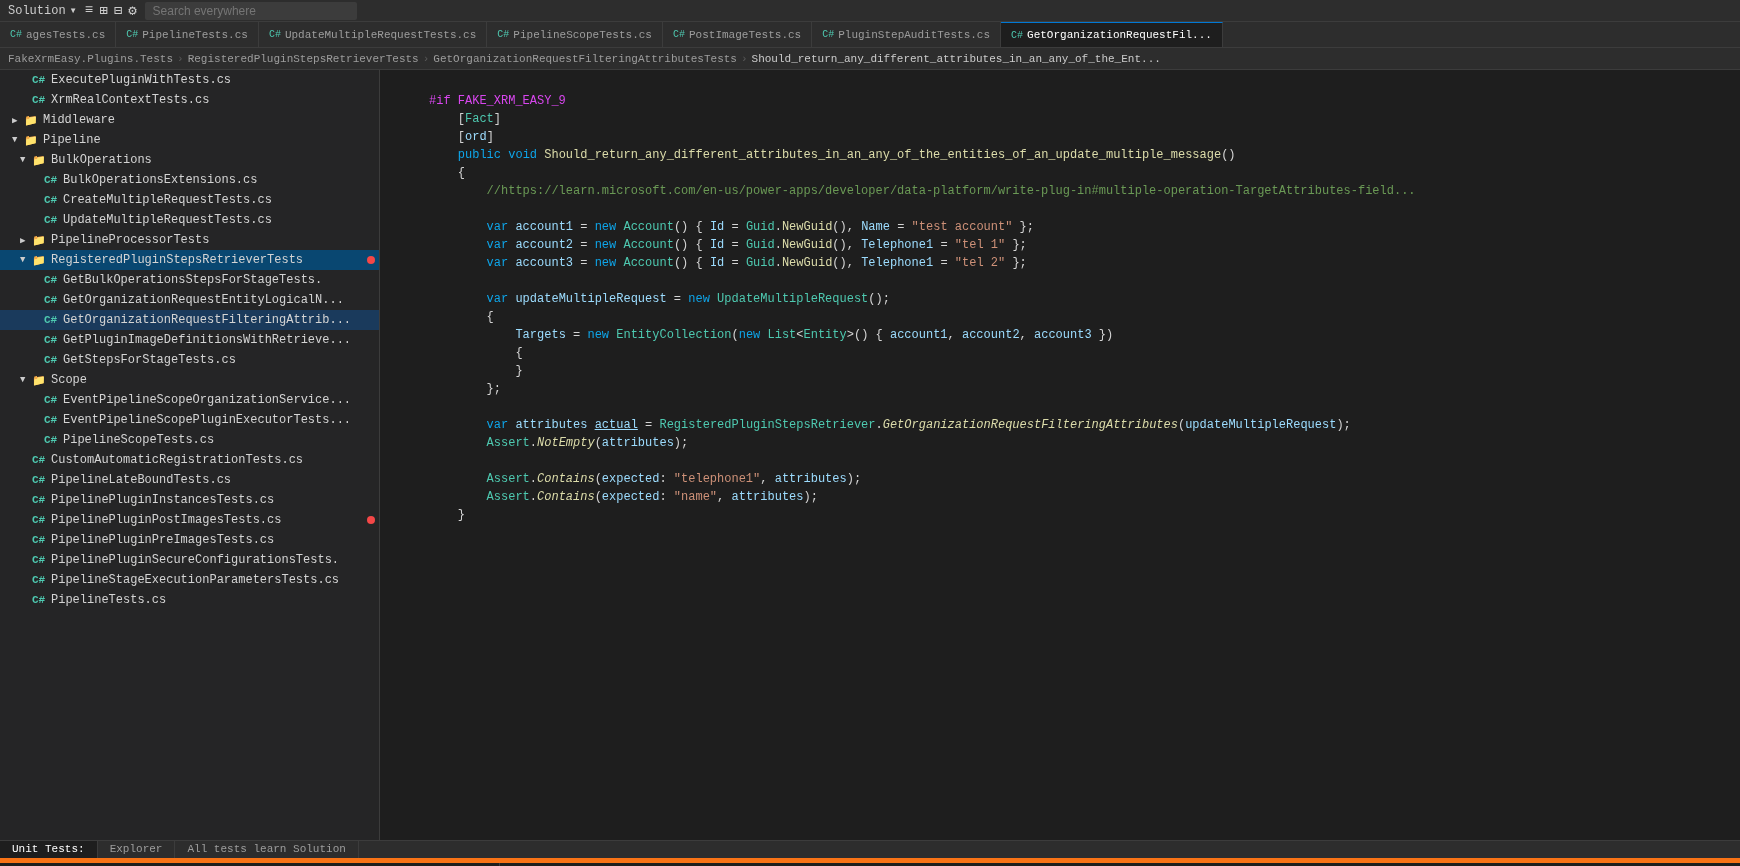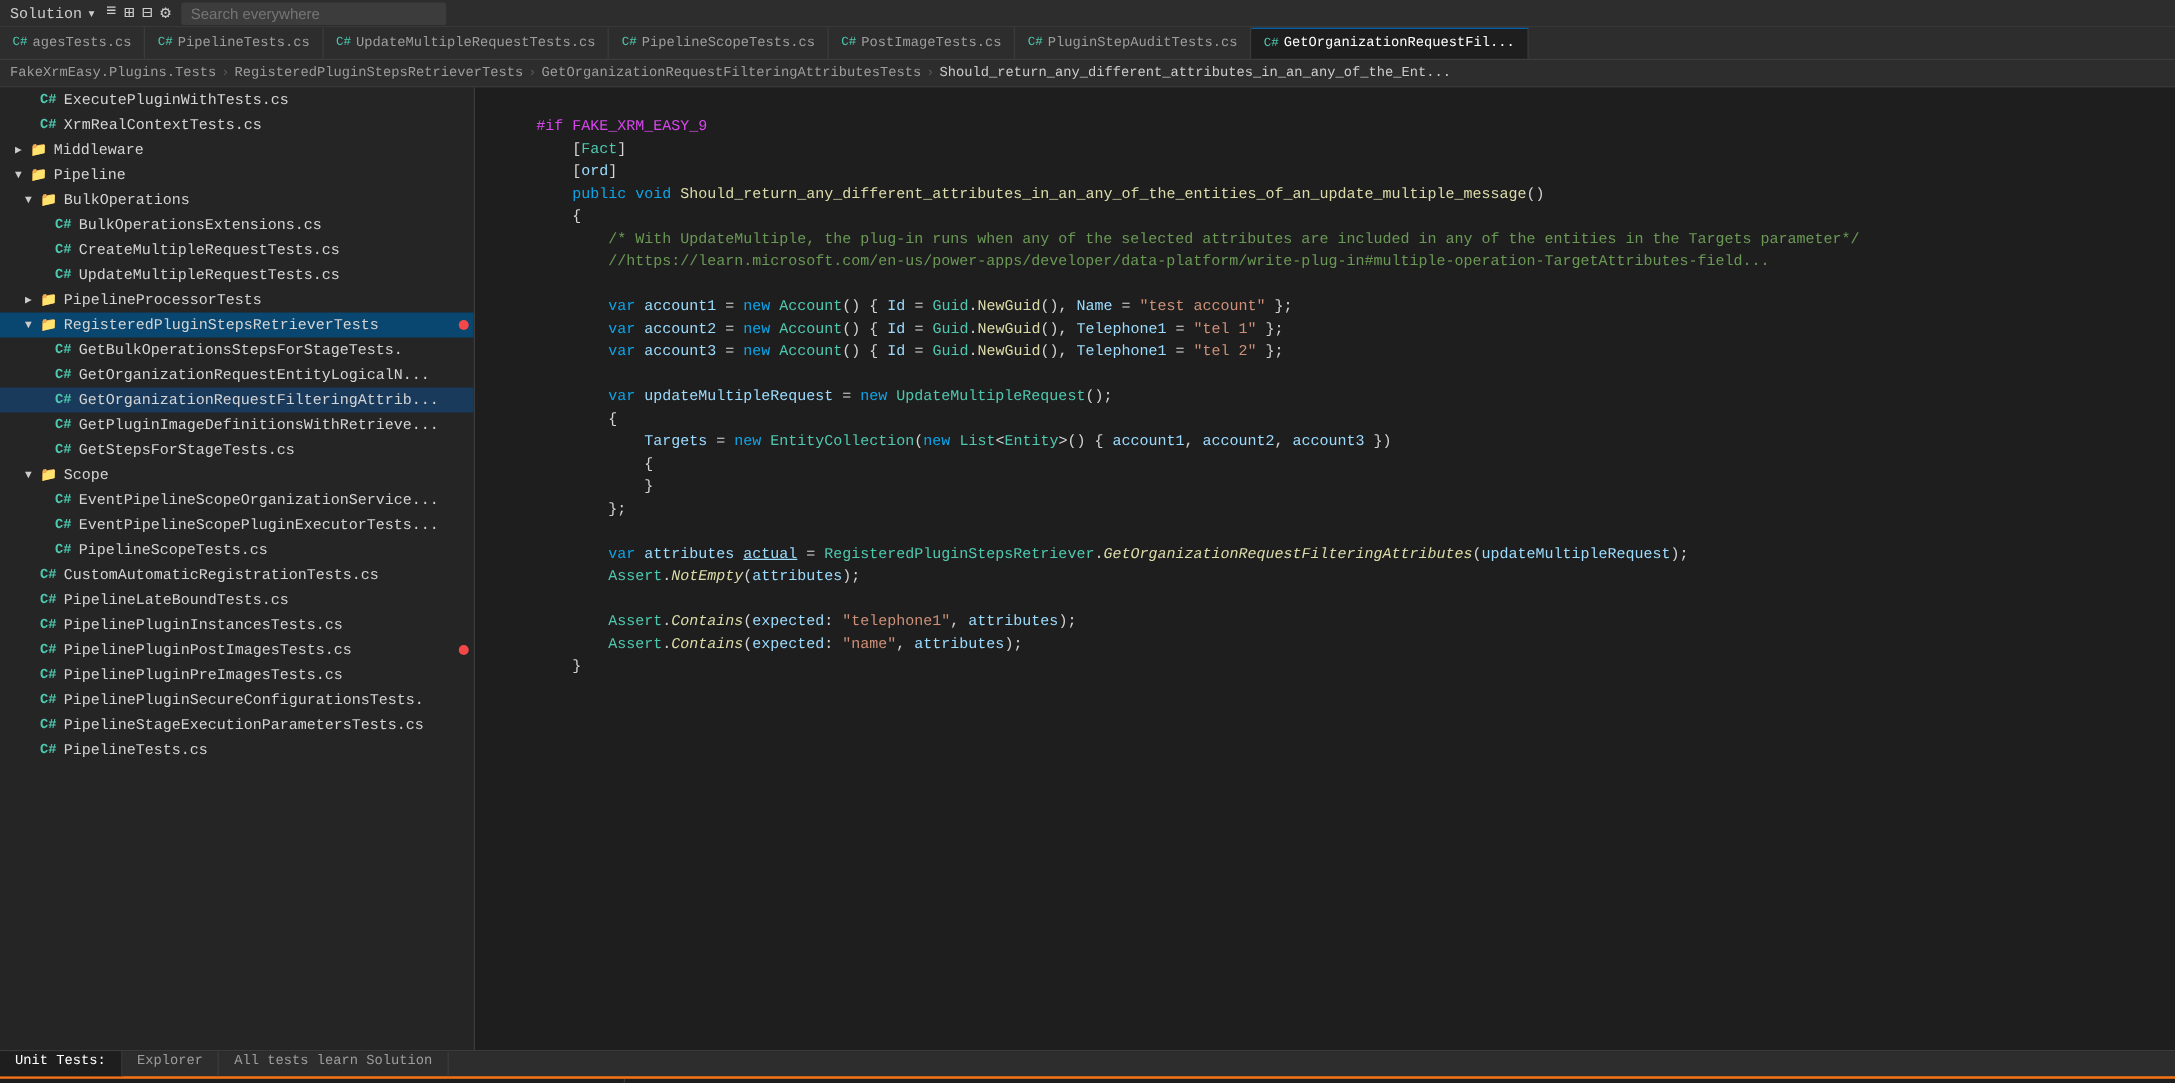--- a/index.html
+++ b/index.html
@@ -465,10 +465,6 @@
     </div>
     <div class="code-line">
       <span class="line-num"></span>
-      <span class="line-content">        <span class="comment">/* With UpdateMultiple, the plug-in runs when any of the selected attributes are included in any of the entities in the Targets parameter*/</span></span>
-    </div>
-    <div class="code-line">
-      <span class="line-num"></span>
       <span class="line-content">        <span class="comment">//https://learn.microsoft.com/en-us/power-apps/developer/data-platform/write-plug-in#multiple-operation-TargetAttributes-field...</span></span>
     </div>
     <div class="code-line">

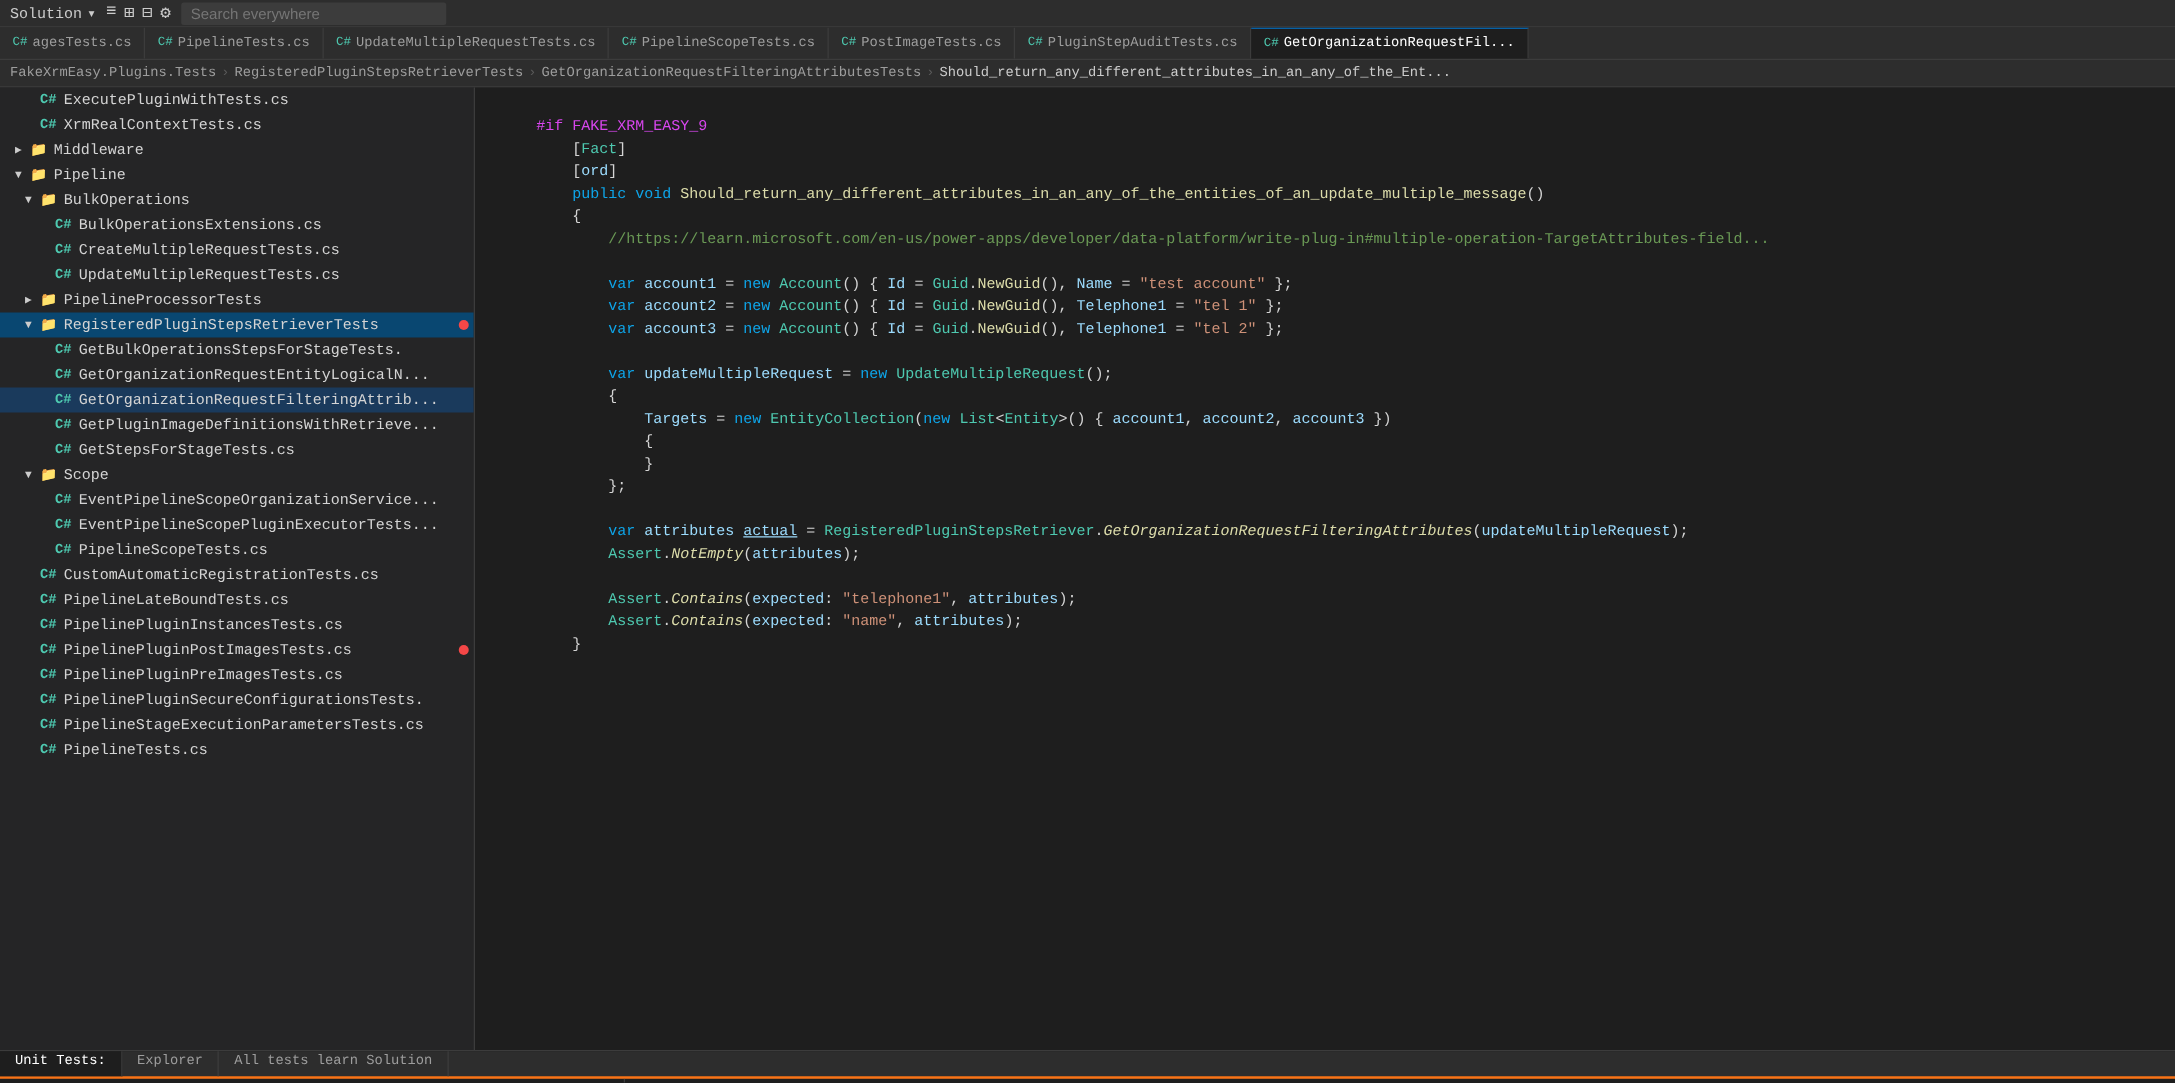--- a/index.html
+++ b/index.html
@@ -183,7 +183,7 @@
       display: flex;
       background: #2d2d2d;
       height: 22px;
-      border-bottom: 2px solid #f97316;
+      border-bottom: 5px solid #f97316;
     }
     .bottom-tab {
       padding: 2px 12px;

